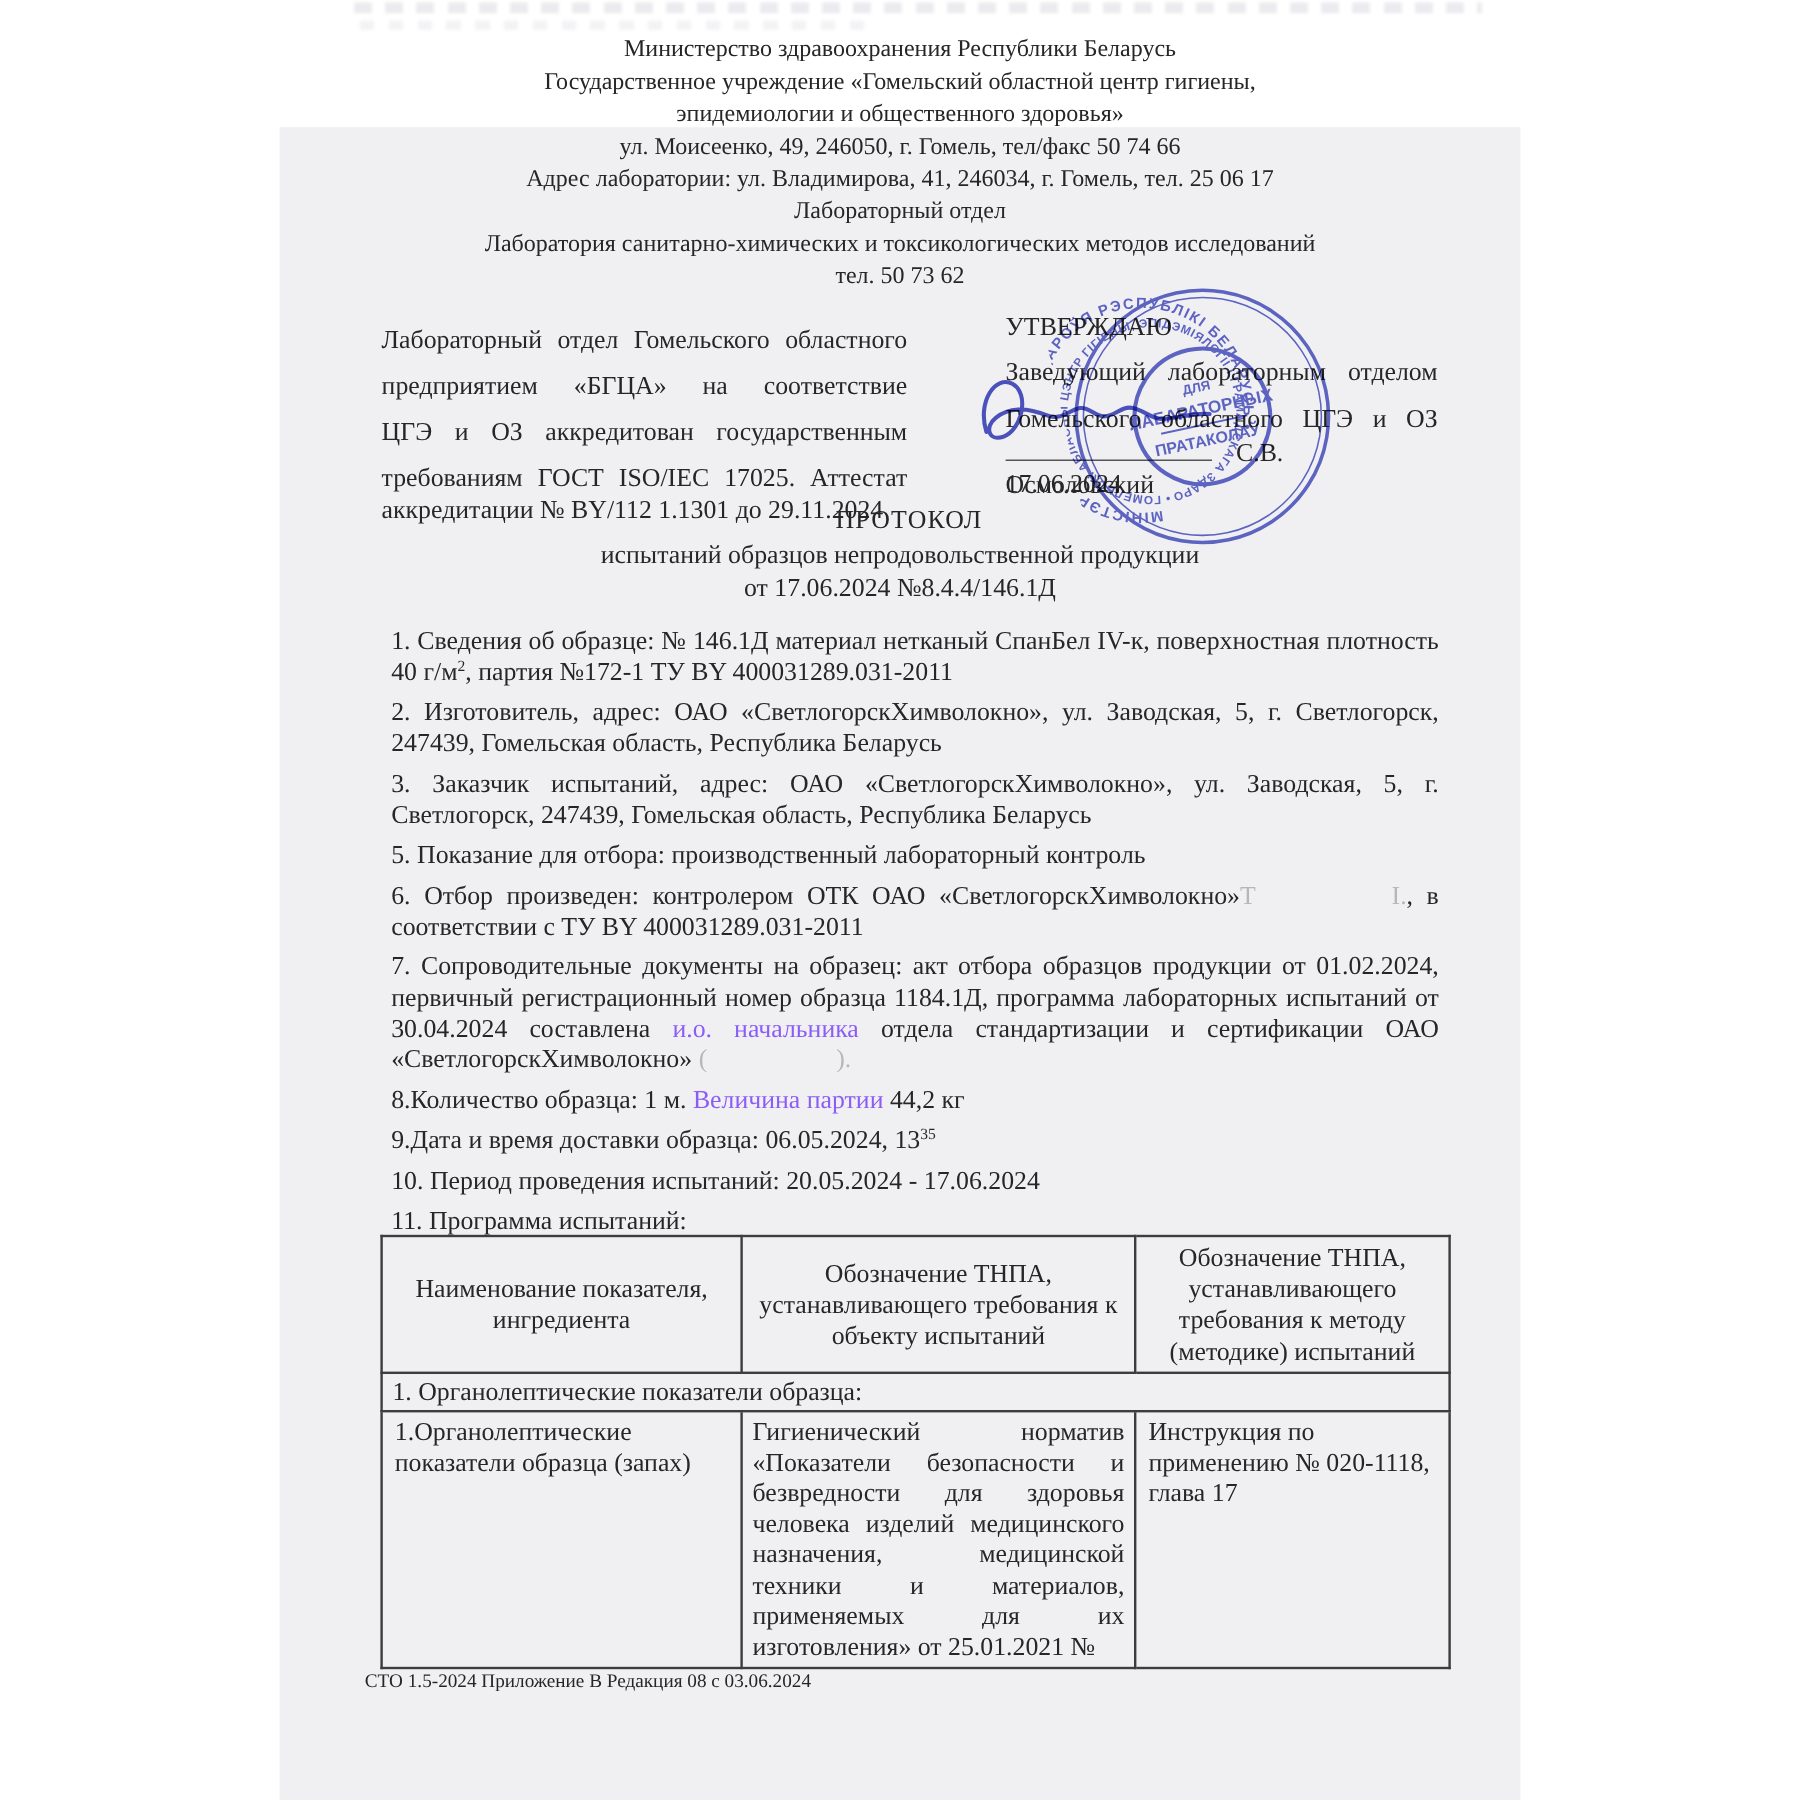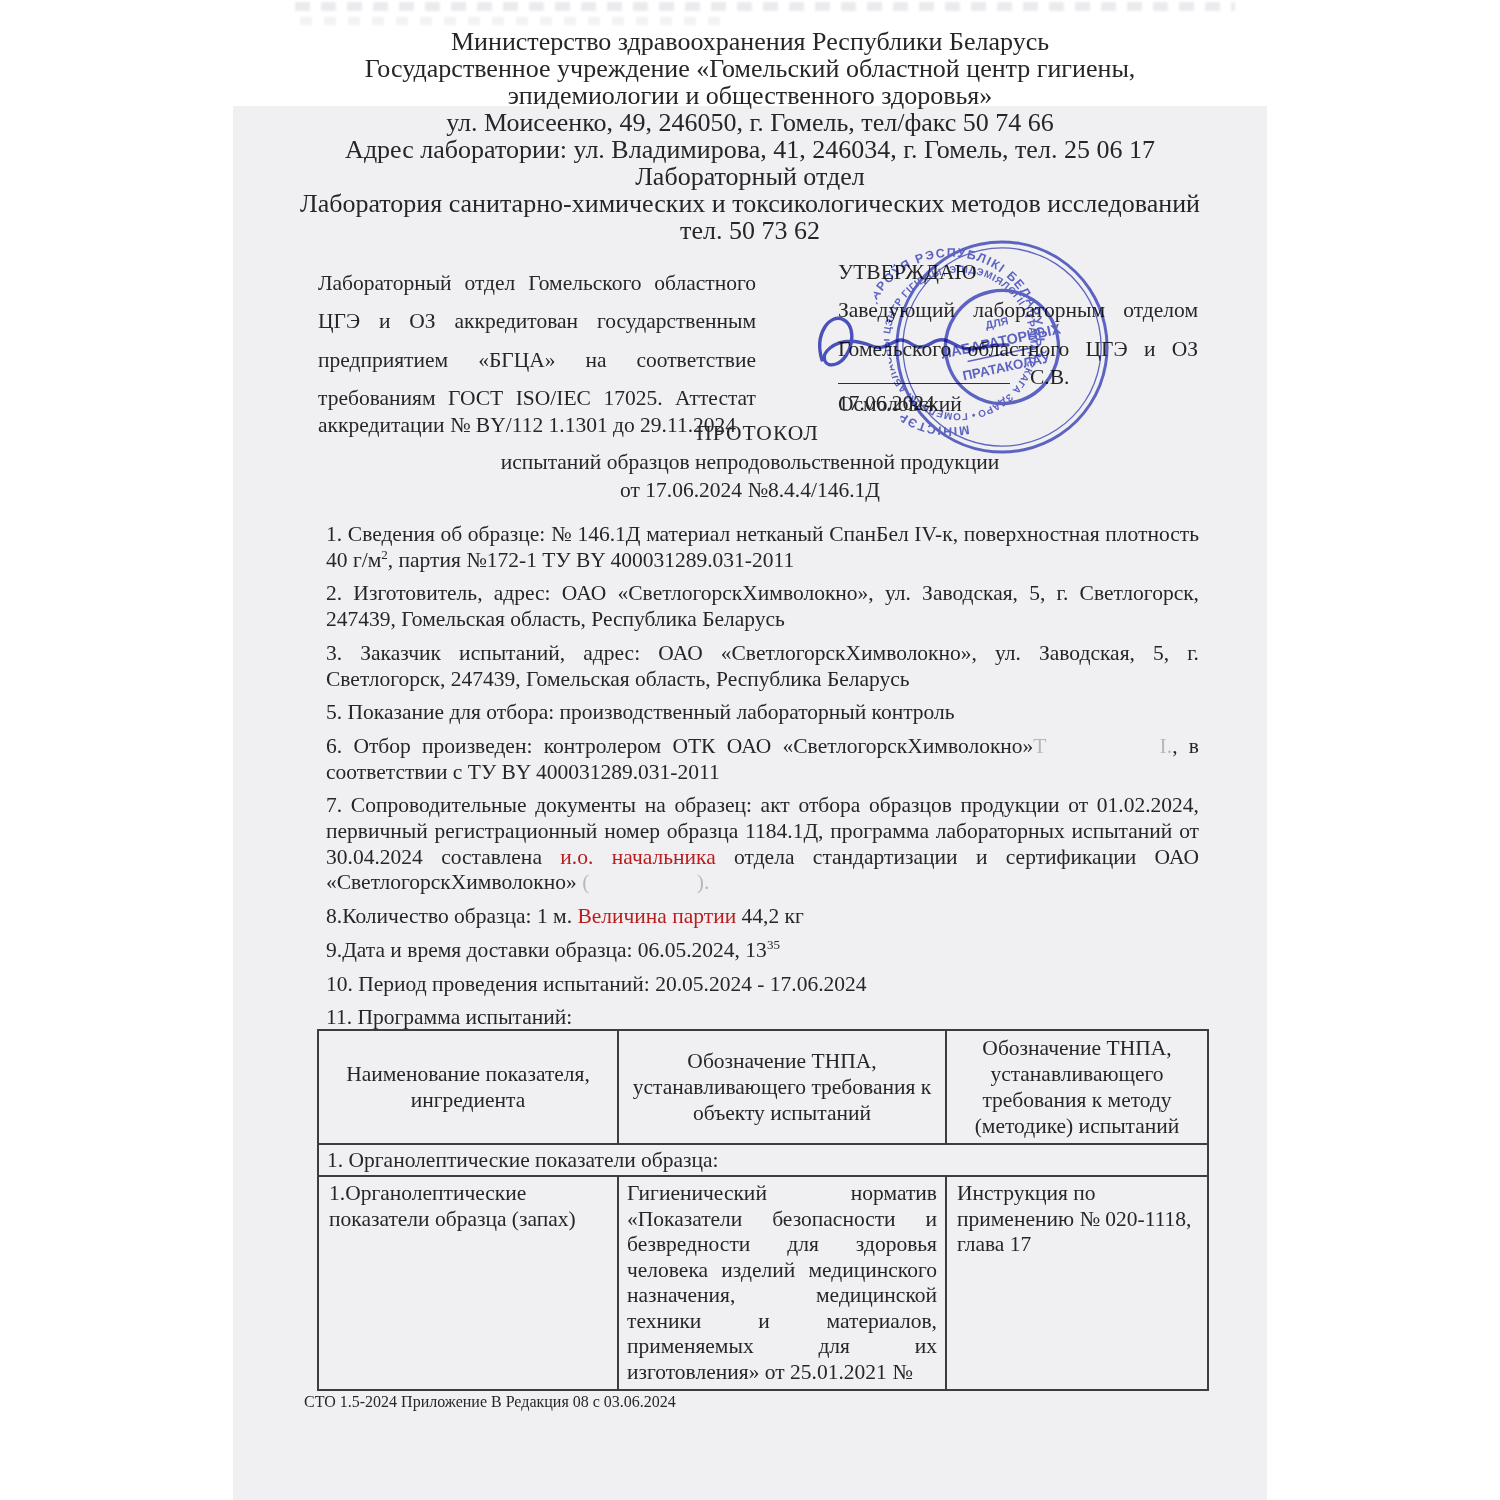--- a/index.html
+++ b/index.html
@@ -14,7 +14,7 @@
   .a2{left:300px;top:17px;width:430px;height:8px;opacity:.35;
       background:repeating-linear-gradient(90deg,#dedee4 0 12px,transparent 12px 24px);}
   .hdr{position:absolute;left:0;top:28px;width:1500px;text-align:center;
-       font-size:26px;line-height:27px;}
+       font-size:20px;line-height:27px;}
   .acc{position:absolute;left:318px;top:259px;width:438px;font-size:21.5px;line-height:27.3px;}
   .jl{text-align:justify;text-align-last:justify;margin-top:11px;}
   .appr{position:absolute;left:838px;top:259px;width:360px;font-size:21.5px;line-height:27.3px;}

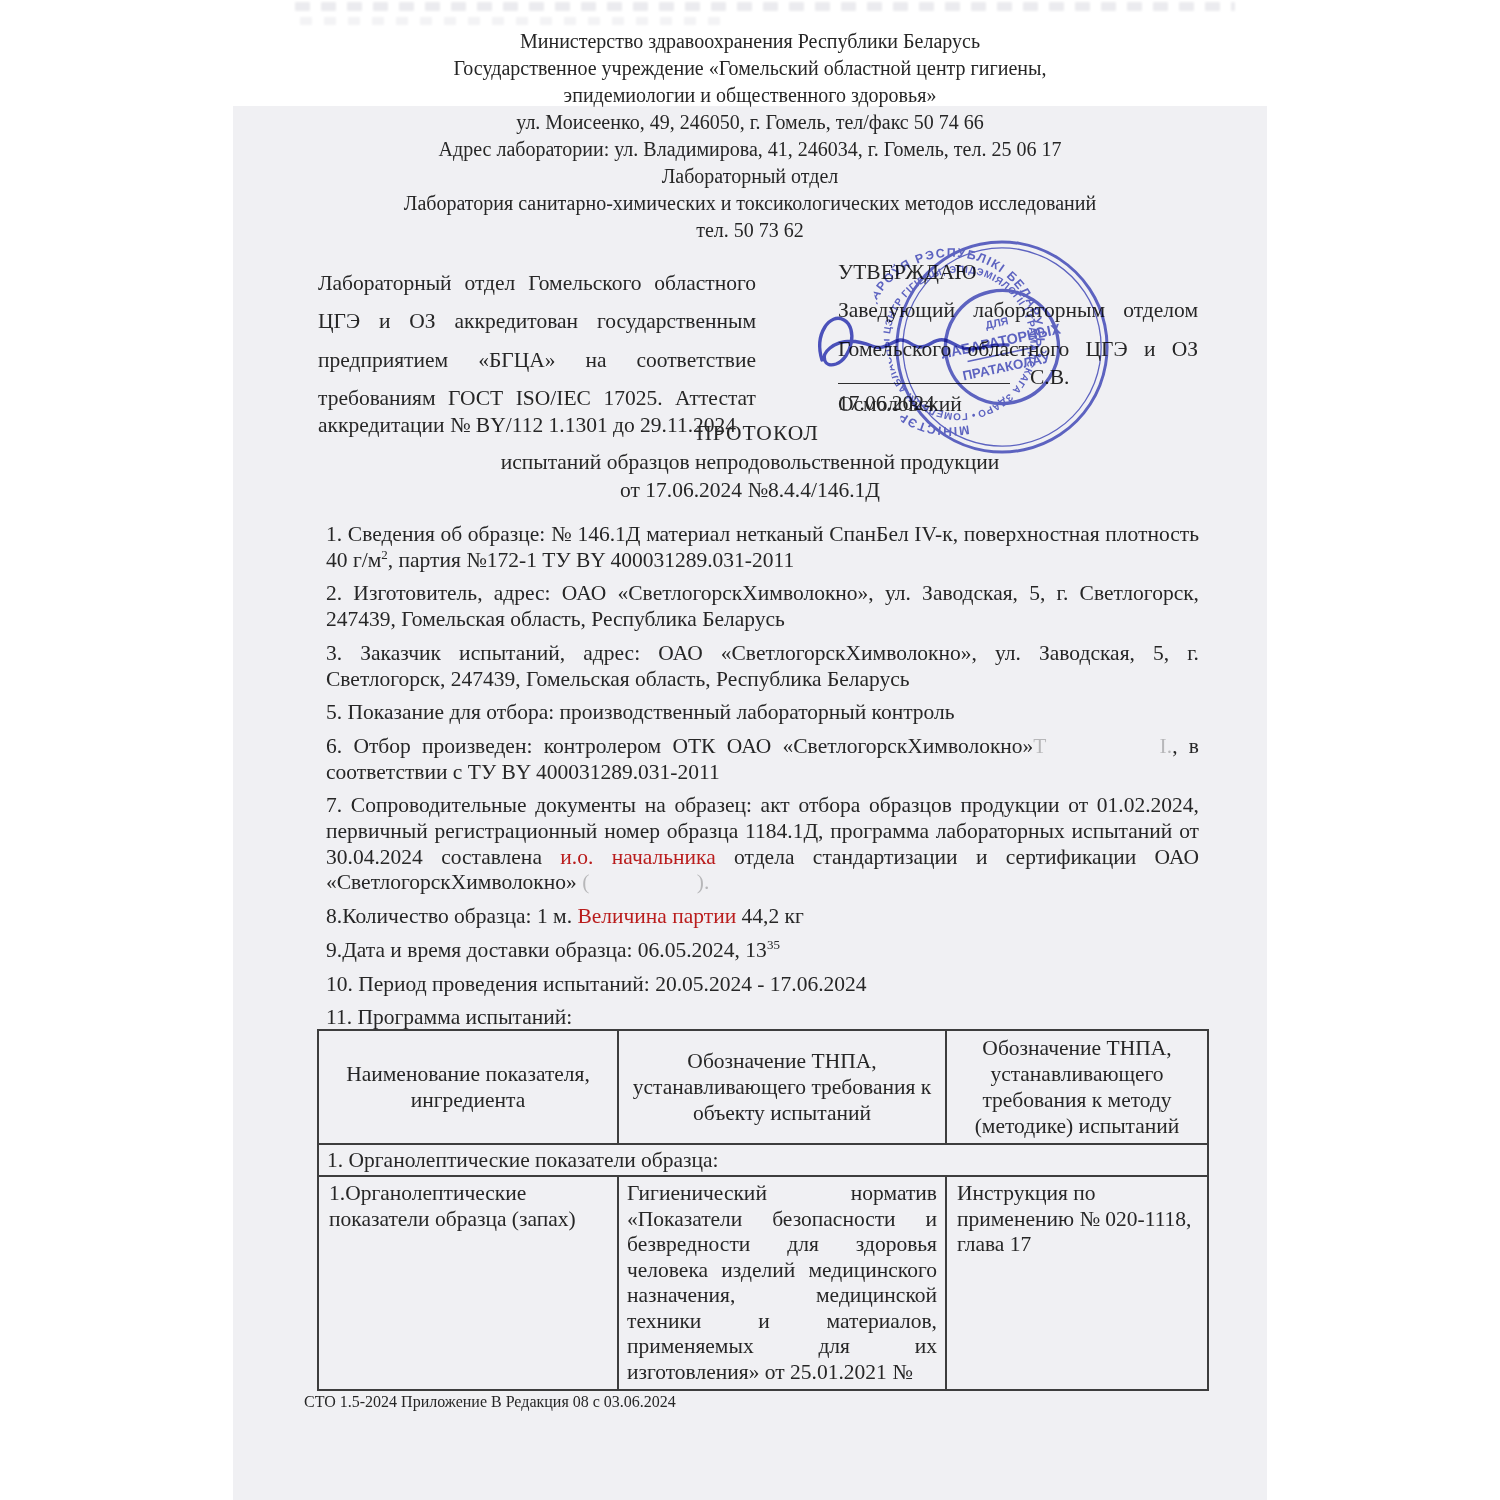--- a/index.html
+++ b/index.html
@@ -62,8 +62,8 @@
 
 <div class="acc">
   <div class="jl">Лабораторный отдел Гомельского областного</div>
+  <div class="jl">предприятием «БГЦА» на соответствие</div>
   <div class="jl">ЦГЭ и ОЗ аккредитован государственным</div>
-  <div class="jl">предприятием «БГЦА» на соответствие</div>
   <div class="jl">требованиям ГОСТ ISO/IEC 17025.  Аттестат</div>
   <div>аккредитации № BY/112 1.1301  до 29.11.2024</div>
 </div>

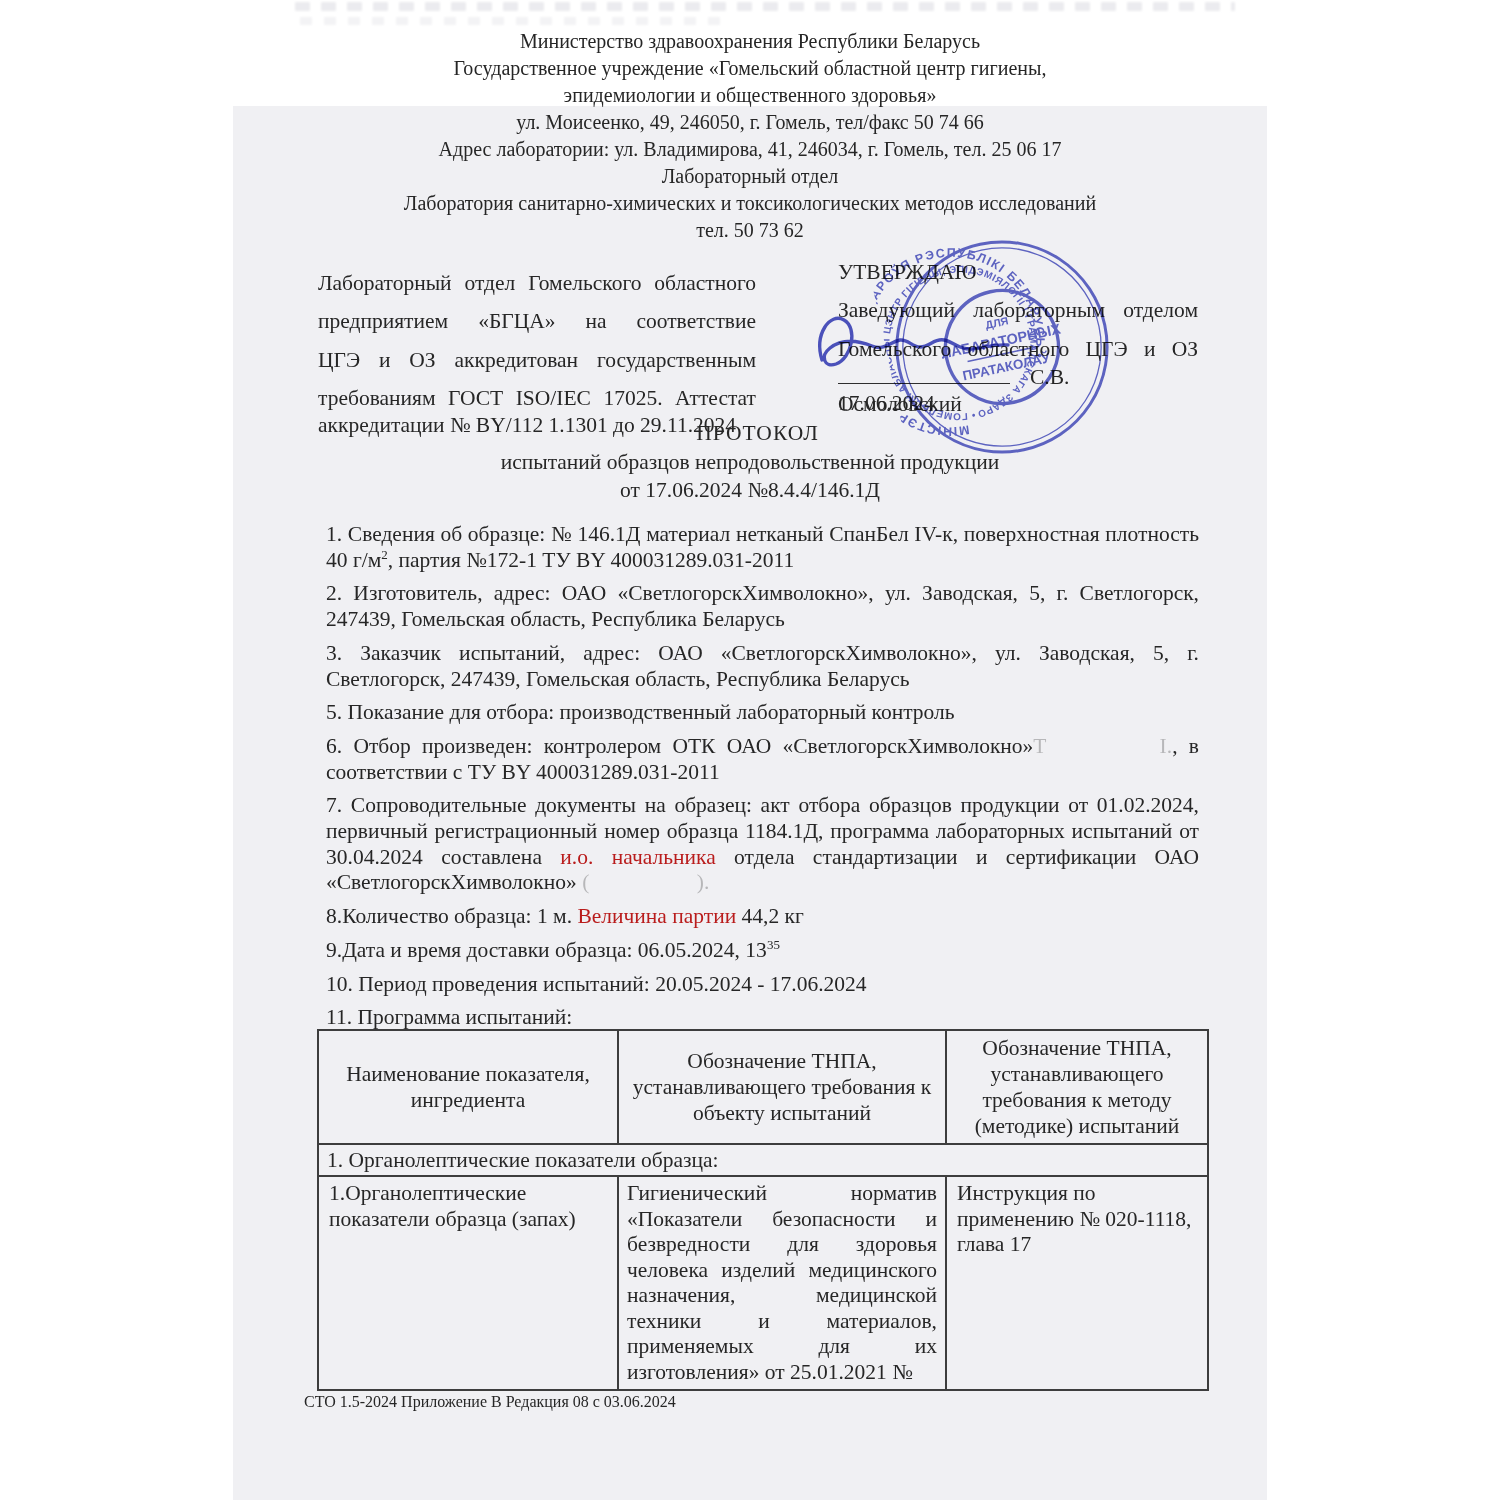--- a/index.html
+++ b/index.html
@@ -26,7 +26,7 @@
   .body-blk{position:absolute;left:318px;top:514px;width:889px;font-size:21.5px;line-height:25.7px;}
   .body-blk p{margin:8px;text-align:justify;}
   sup{vertical-align:super;font-size:13px;line-height:0;}
-  .faded{color:#b91c1c;}
+  .faded{color:#8b5cf6;}
   .ghost{opacity:.28;white-space:pre;}
   .tbl{position:absolute;left:317px;top:1029px;width:890px;border-collapse:collapse;
        table-layout:fixed;font-size:21.5px;}

